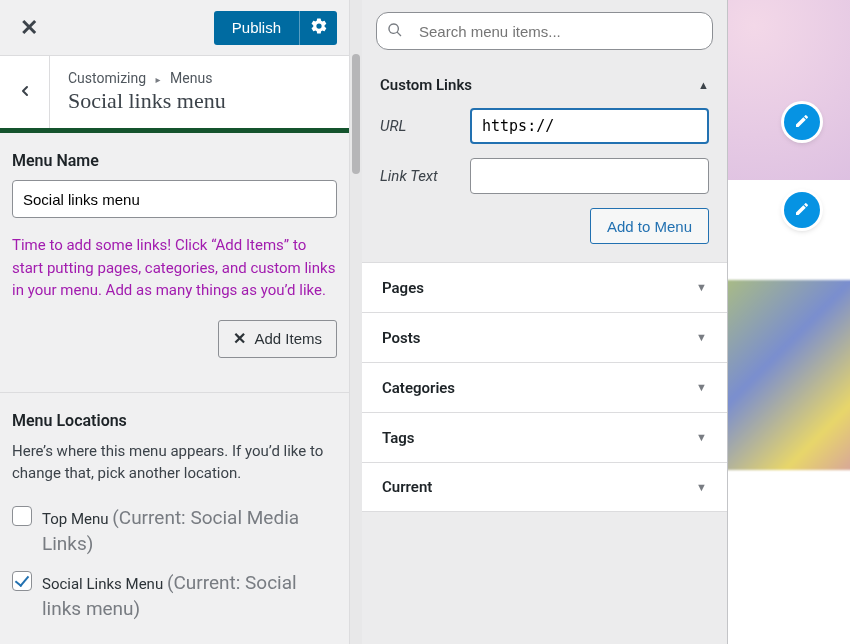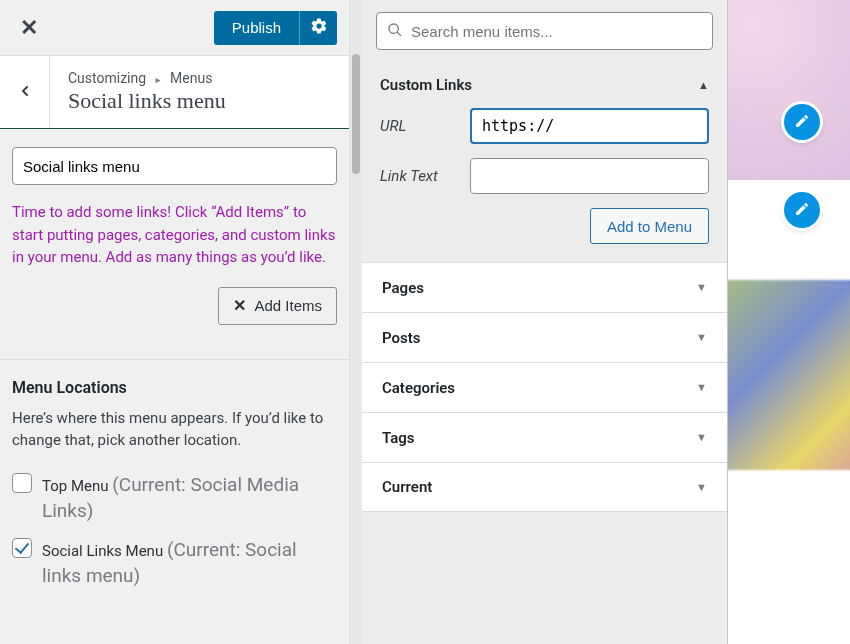--- a/index.html
+++ b/index.html
@@ -48,7 +48,7 @@
 
   .panel-items { width: 366px; flex: 0 0 366px; background: #ececed; border-right: 1px solid #c3c4c7; display: flex; flex-direction: column; }
   .search-wrap { padding: 12px 14px; }
-  .search-box { display: flex; align-items: center; height: 38px; border: 1px solid #8c8f94; border-radius: 4px; background: #fff; padding: 14px 10px; gap: 8px; }
+  .search-box { display: flex; align-items: center; height: 38px; border: 1px solid #8c8f94; border-radius: 12px; background: #fff; padding: 14px 10px; gap: 16px; }
   .search-box svg { width: 16px; height: 16px; fill: #787c82; }
   .search-box input { border: none; outline: none; flex: 1; font-size: 15px; background: transparent; }
 

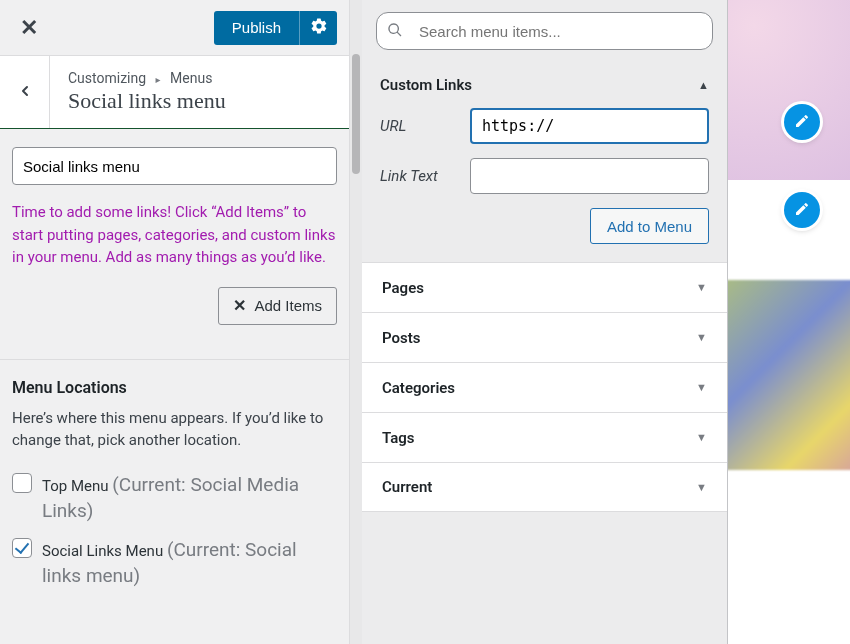--- a/index.html
+++ b/index.html
@@ -15,7 +15,7 @@
   .btn-gear { background: #006ba1; color: #fff; border: none; border-left: 1px solid rgba(255,255,255,0.35); height: 34px; width: 38px; border-radius: 0 3px 3px 0; cursor: pointer; display: flex; align-items: center; justify-content: center; }
   .btn-gear svg { width: 18px; height: 18px; fill: #fff; }
 
-  .section-head-row { display: flex; align-items: stretch; border-bottom: 1px solid #14532d; background: #fff; }
+  .section-head-row { display: flex; align-items: stretch; border-bottom: 5px solid #14532d; background: #fff; }
   .back-btn { width: 50px; display: flex; align-items: center; justify-content: center; border-right: 1px solid #dcdcde; cursor: pointer; }
   .back-btn svg { width: 16px; height: 16px; stroke: #3c434a; }
   .section-head { padding: 14px 18px; flex: 1; }

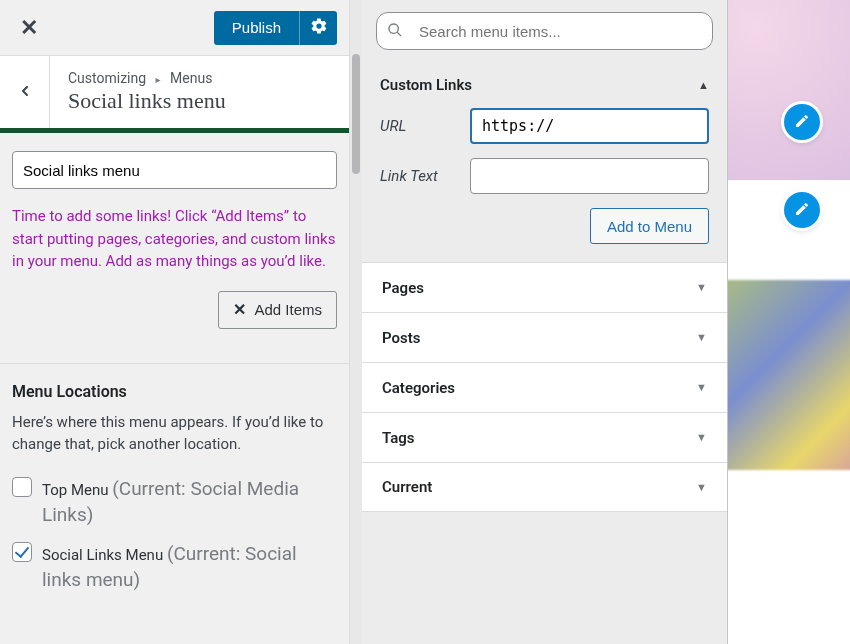--- a/index.html
+++ b/index.html
@@ -116,6 +116,7 @@
     </div>
 
     <div class="controls">
+      <div class="label">Menu Name</div>
       <input class="text-input" type="text" value="Social links menu" style="">
       <div class="help-text">Time to add some links! Click “Add Items” to start putting pages, categories, and custom links in your menu. Add as many things as you’d like.</div>
       <div class="add-items-row">

